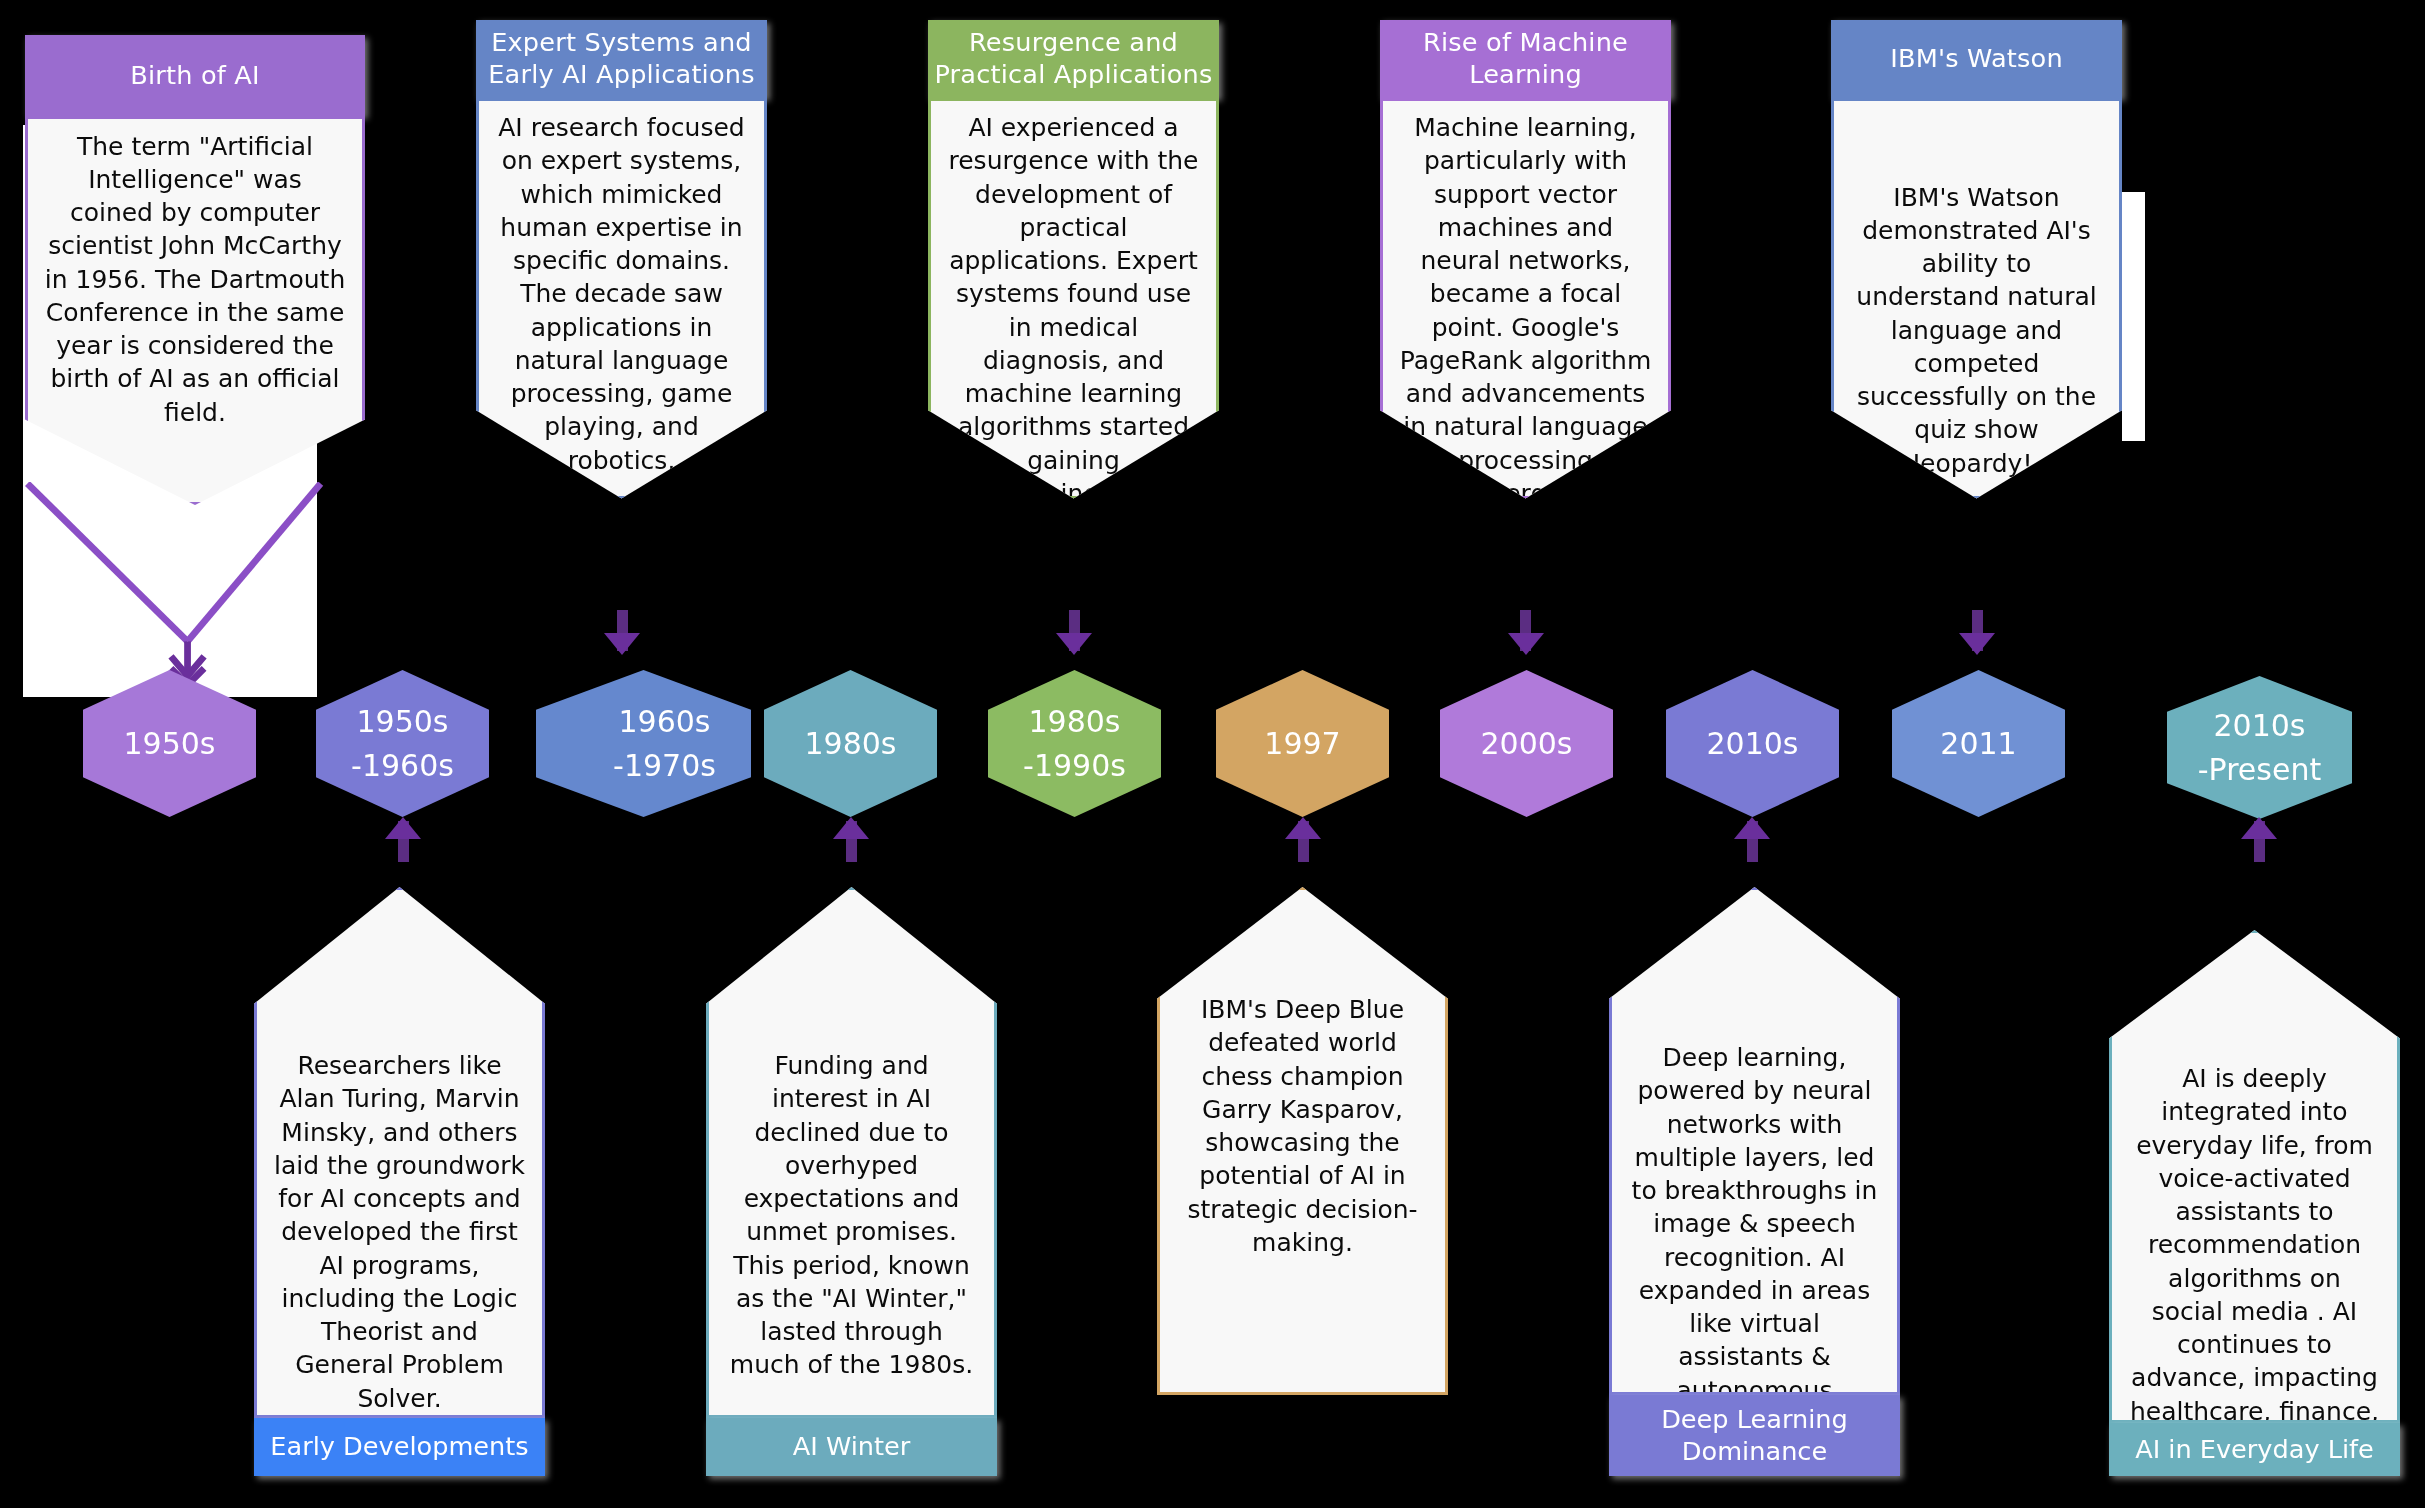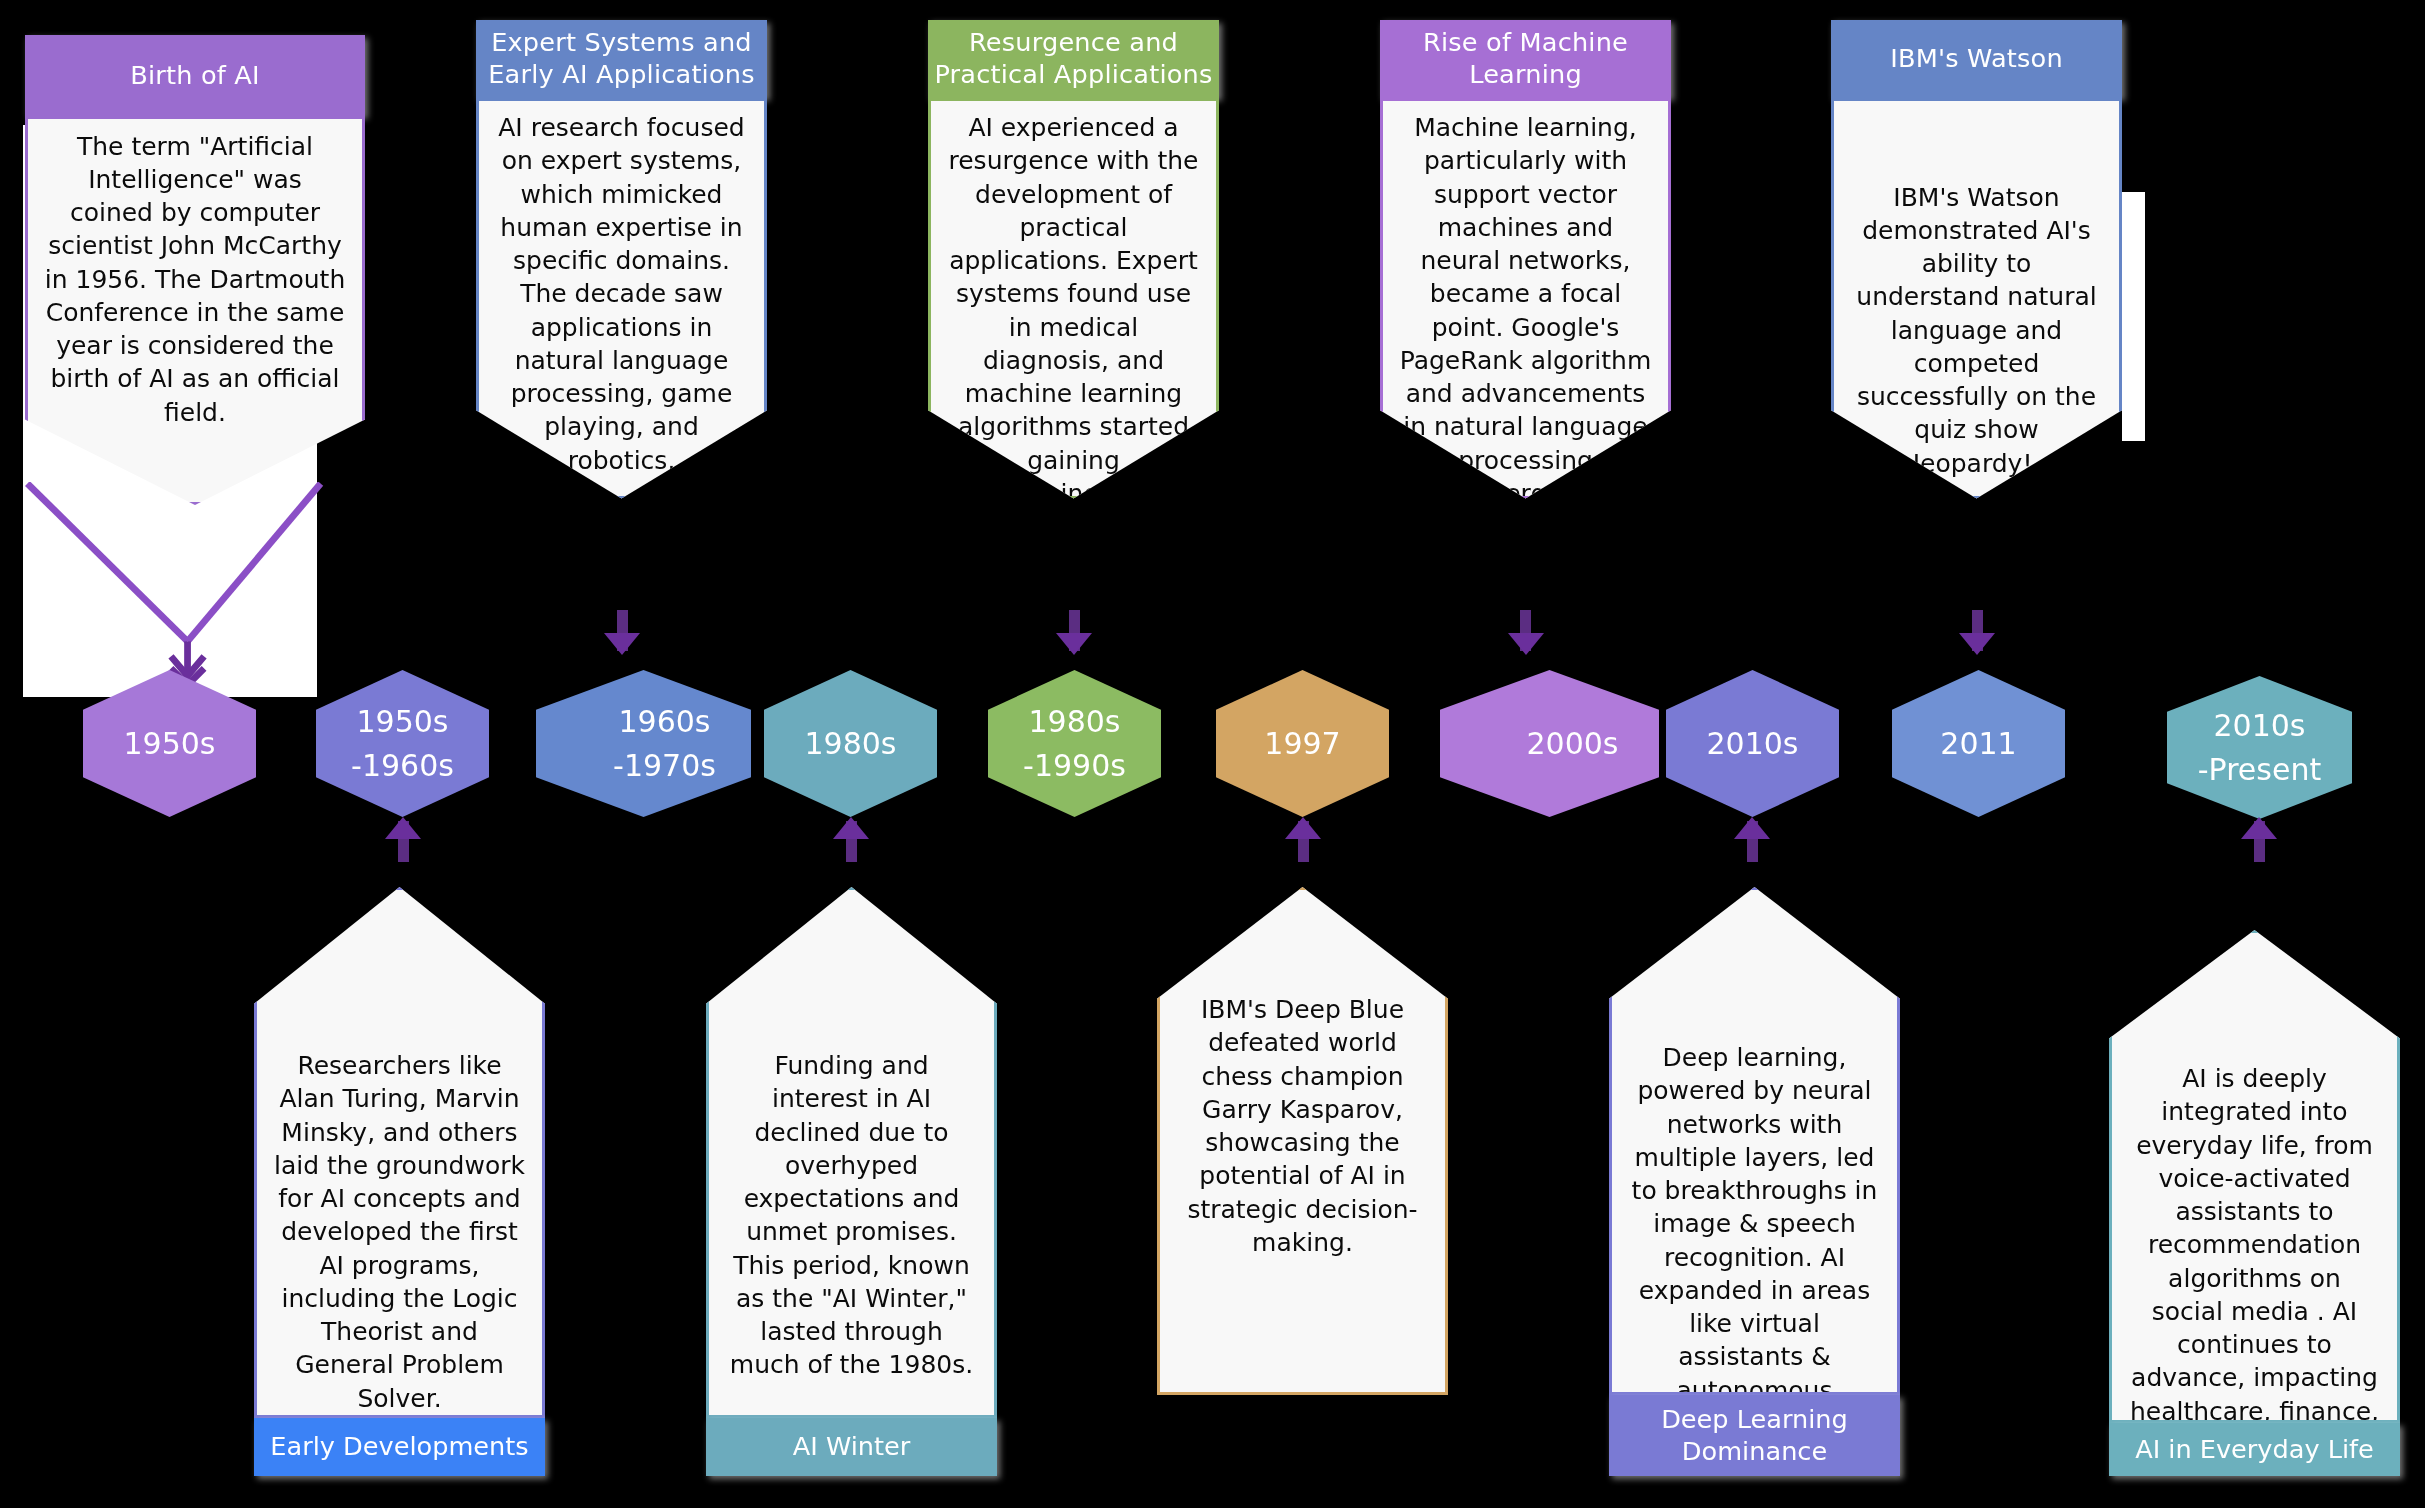--- a/index.html
+++ b/index.html
@@ -176,7 +176,7 @@
     <span>1997</span>
   </div>
 
-  <div class="hex" style="left:1440px;top:670px;width:173px;height:147px;background:#b07ada;padding-left:46px;">
+  <div class="hex" style="left:1440px;top:670px;width:173px;height:147px;background:#b07ada;">
     <span>2000s</span>
   </div>
 

